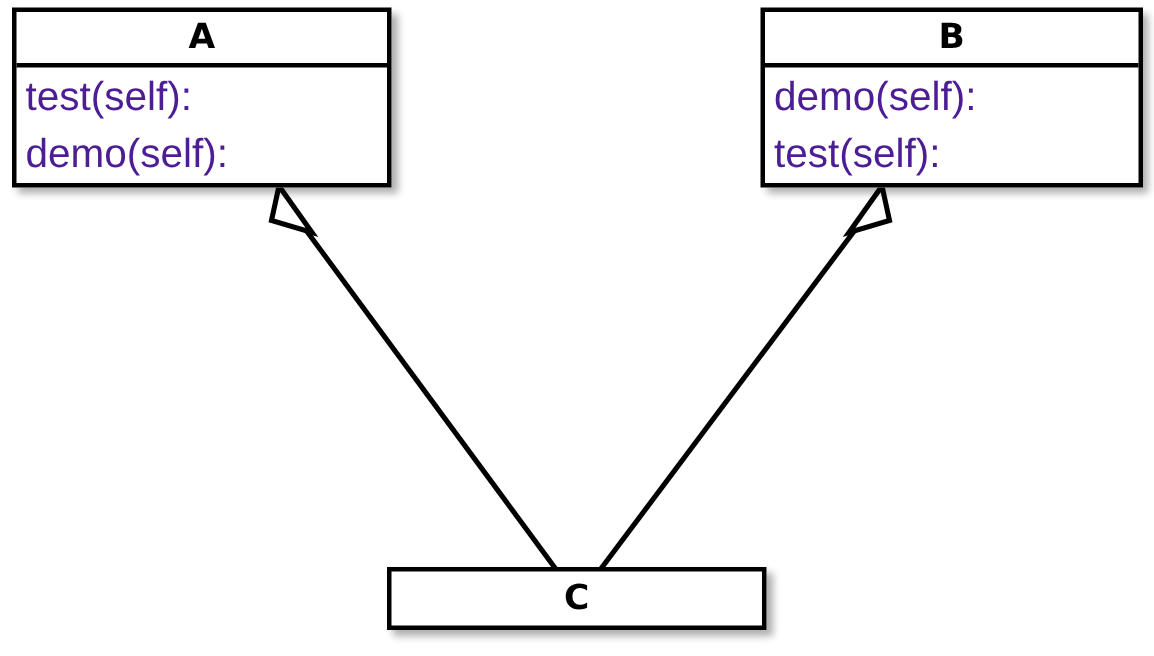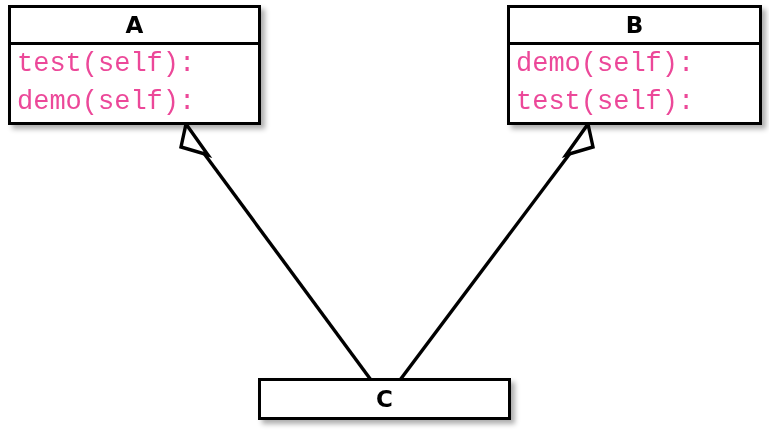--- a/index.html
+++ b/index.html
@@ -63,11 +63,11 @@
   }
 
   .member-row {
-    font-family: Liberation Mono, monospace;
+    font-family: Liberation Sans, sans-serif;
     font-size: 27px;
     line-height: 38px;
     letter-spacing: 0px;
-    color: #ec4899;
+    color: #4c1d95;
     white-space: pre;
     text-align: left;
   }

